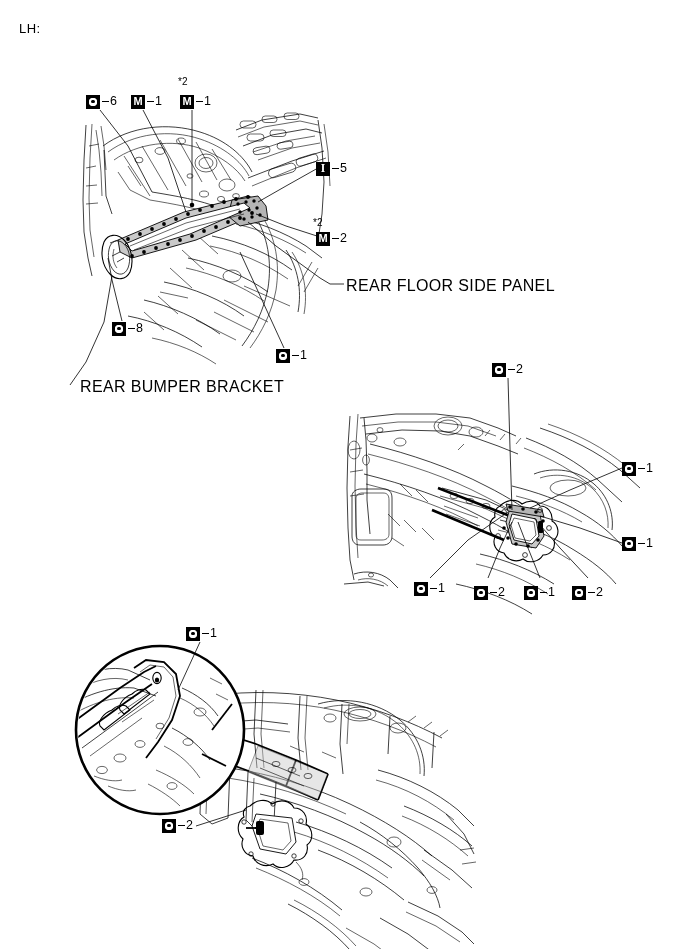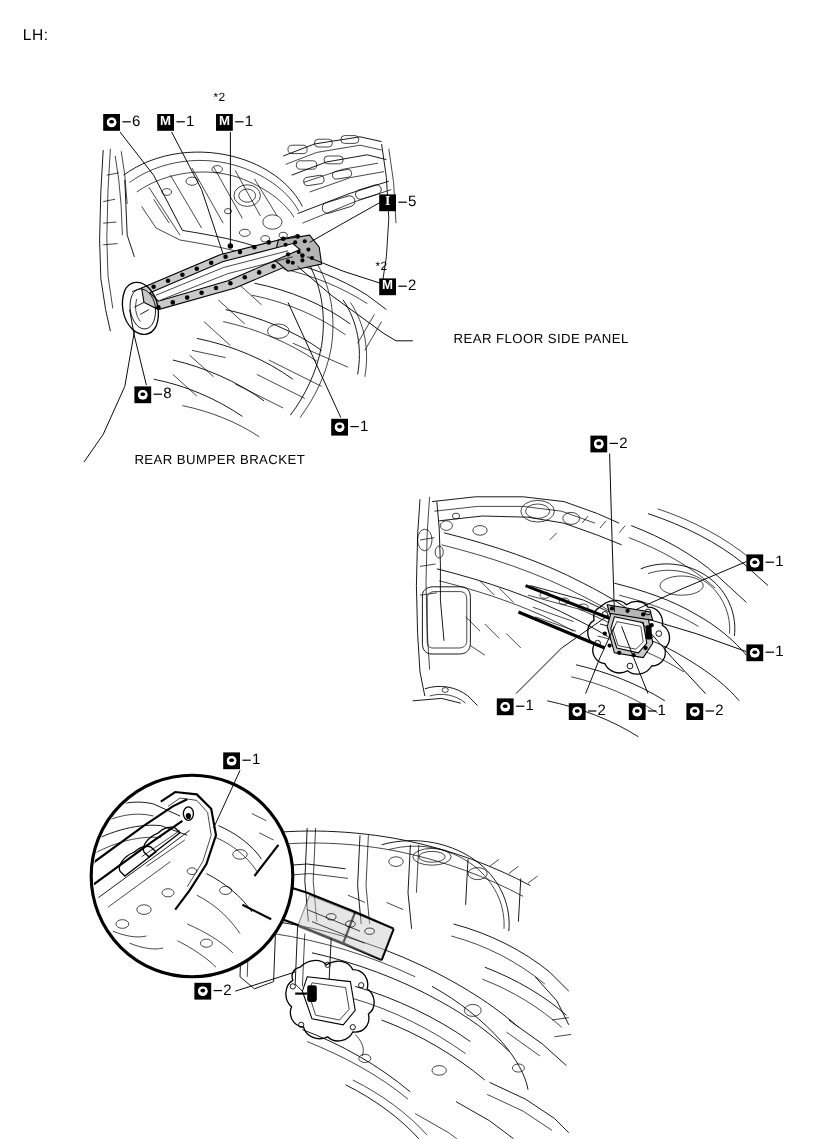--- a/index.html
+++ b/index.html
@@ -18,9 +18,8 @@
     text-align:right;
   }
   .part-name {
-    position:absolute; font-size:11px; letter-spacing:.35px;
+    position:absolute; font-size:16px; letter-spacing:.35px;
     white-space:nowrap;
-    margin-left:32px;
   }
   .star {
     position:absolute; font-size:10px; letter-spacing:.2px;

